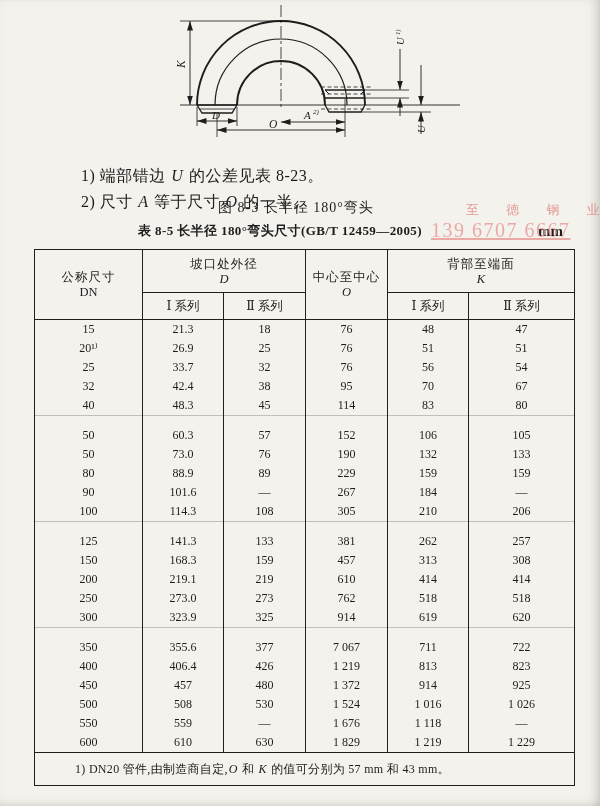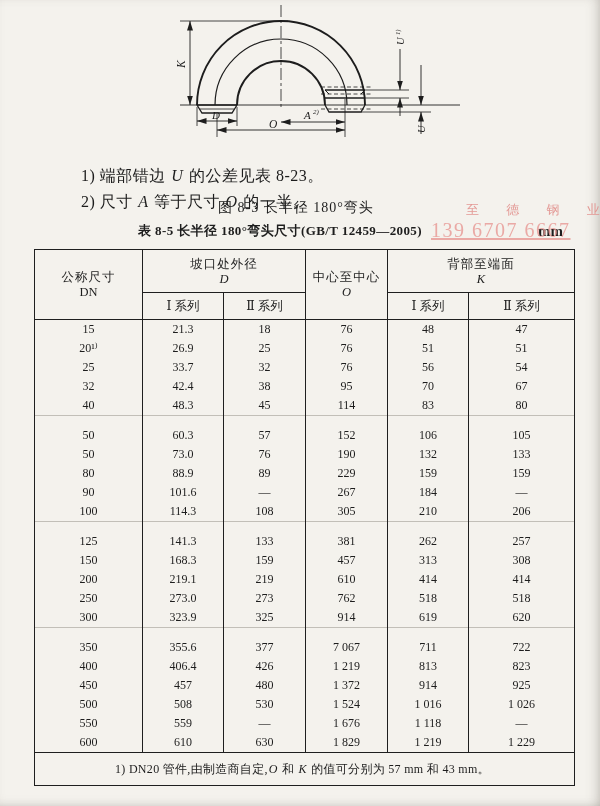--- a/index.html
+++ b/index.html
@@ -49,7 +49,7 @@
   table.dims tbody{border-top:1.2px solid #1f1f1f;}
   table.dims tfoot td{
     border-top:1.4px solid #1f1f1f;
-    height:32px;text-align:left;padding-left:80px;font-size:12px;letter-spacing:.3px;
+    height:32px;text-align:left;padding-left:40px;font-size:12px;letter-spacing:.3px;
   }
 </style>
 </head>

